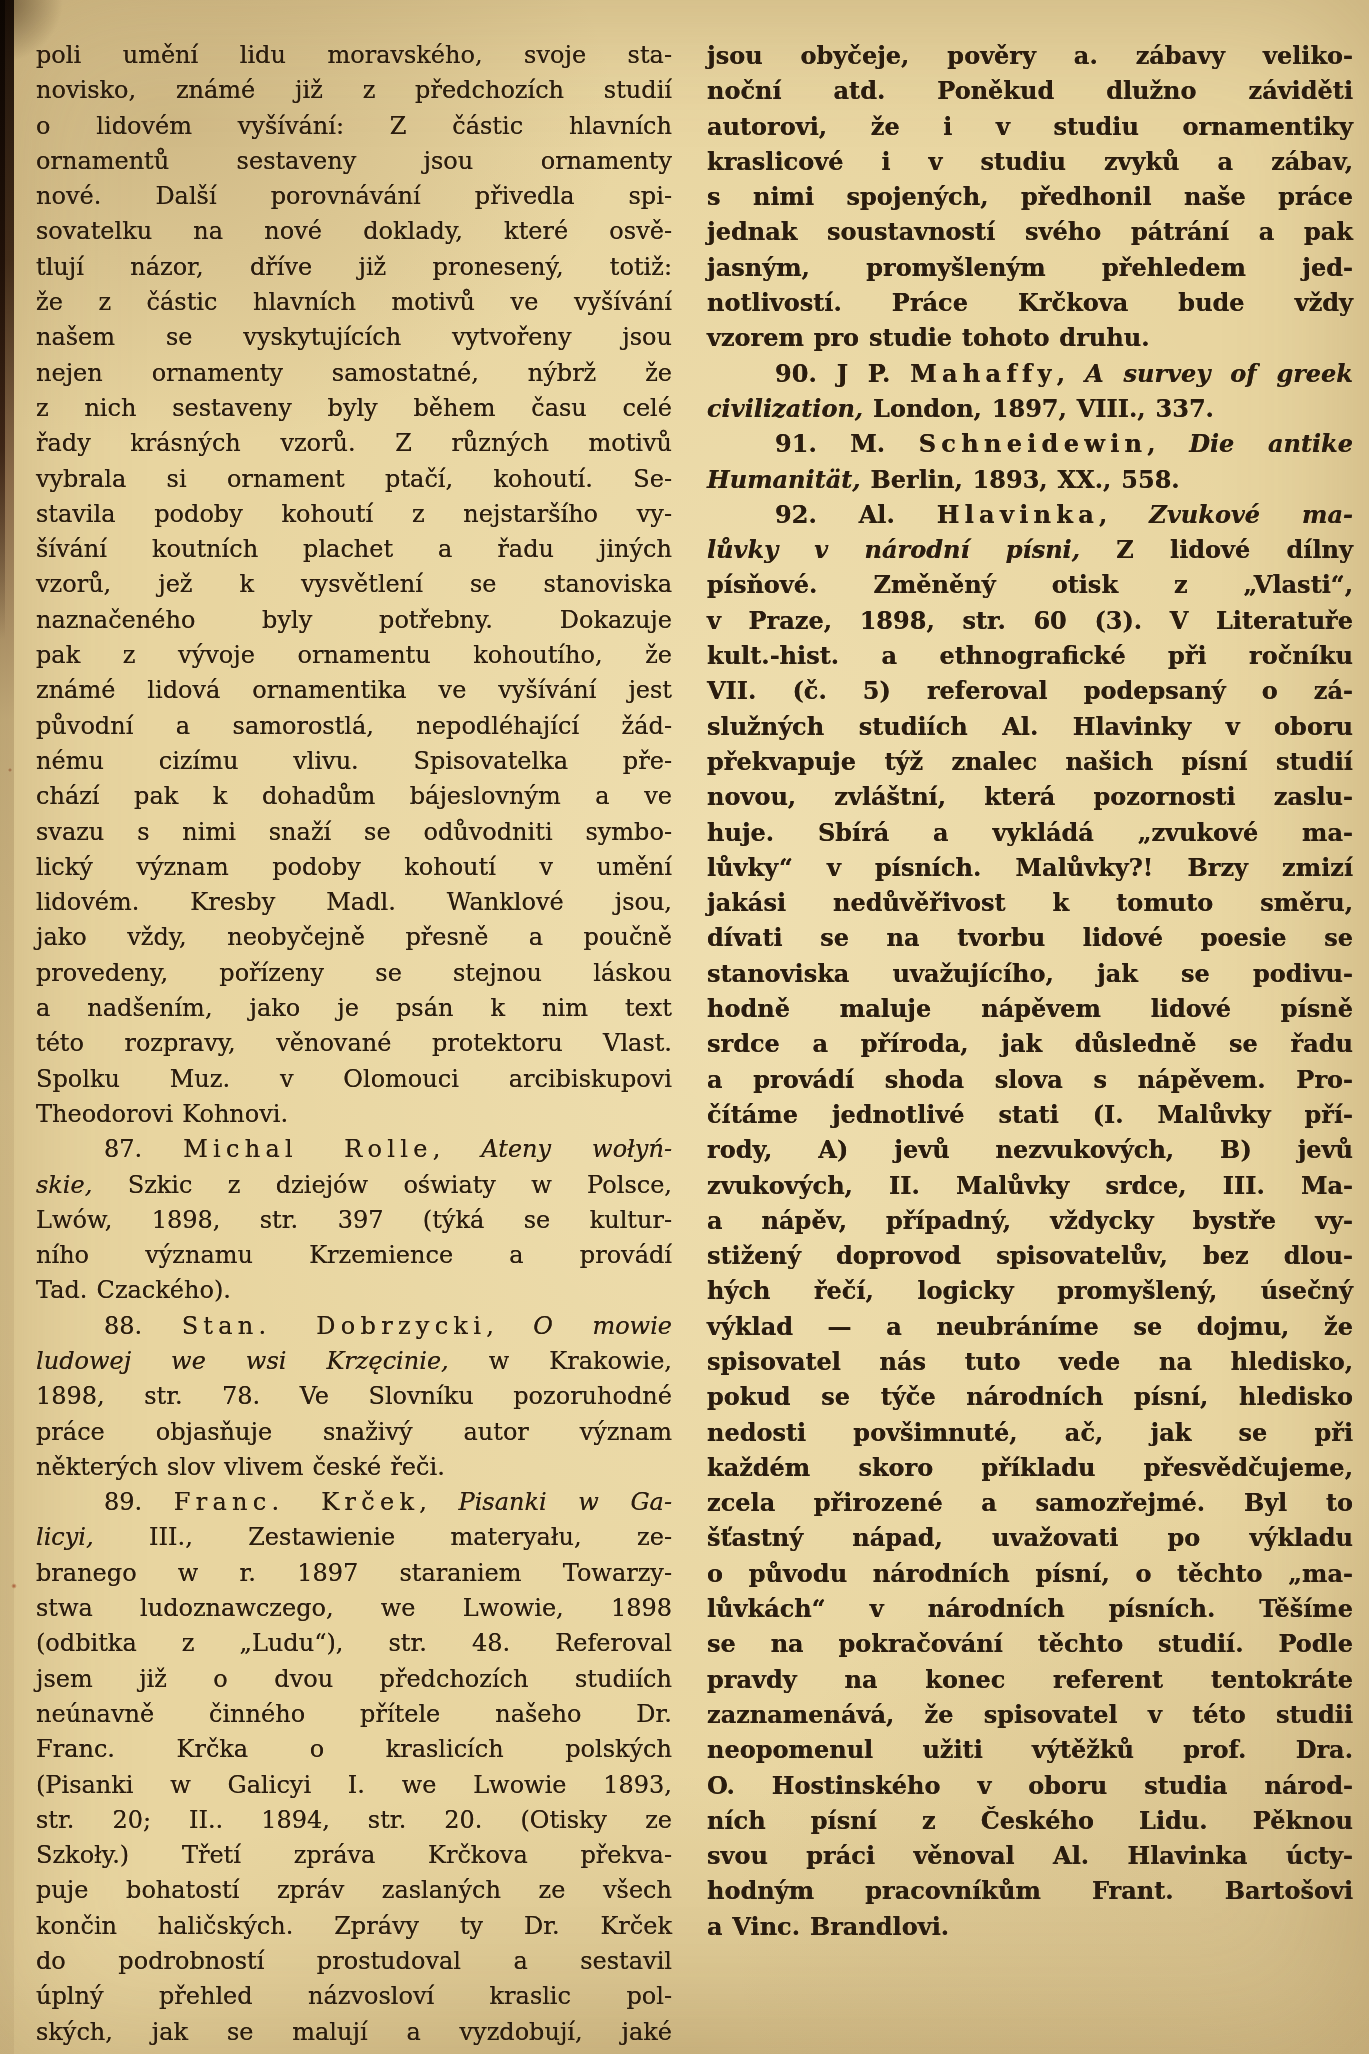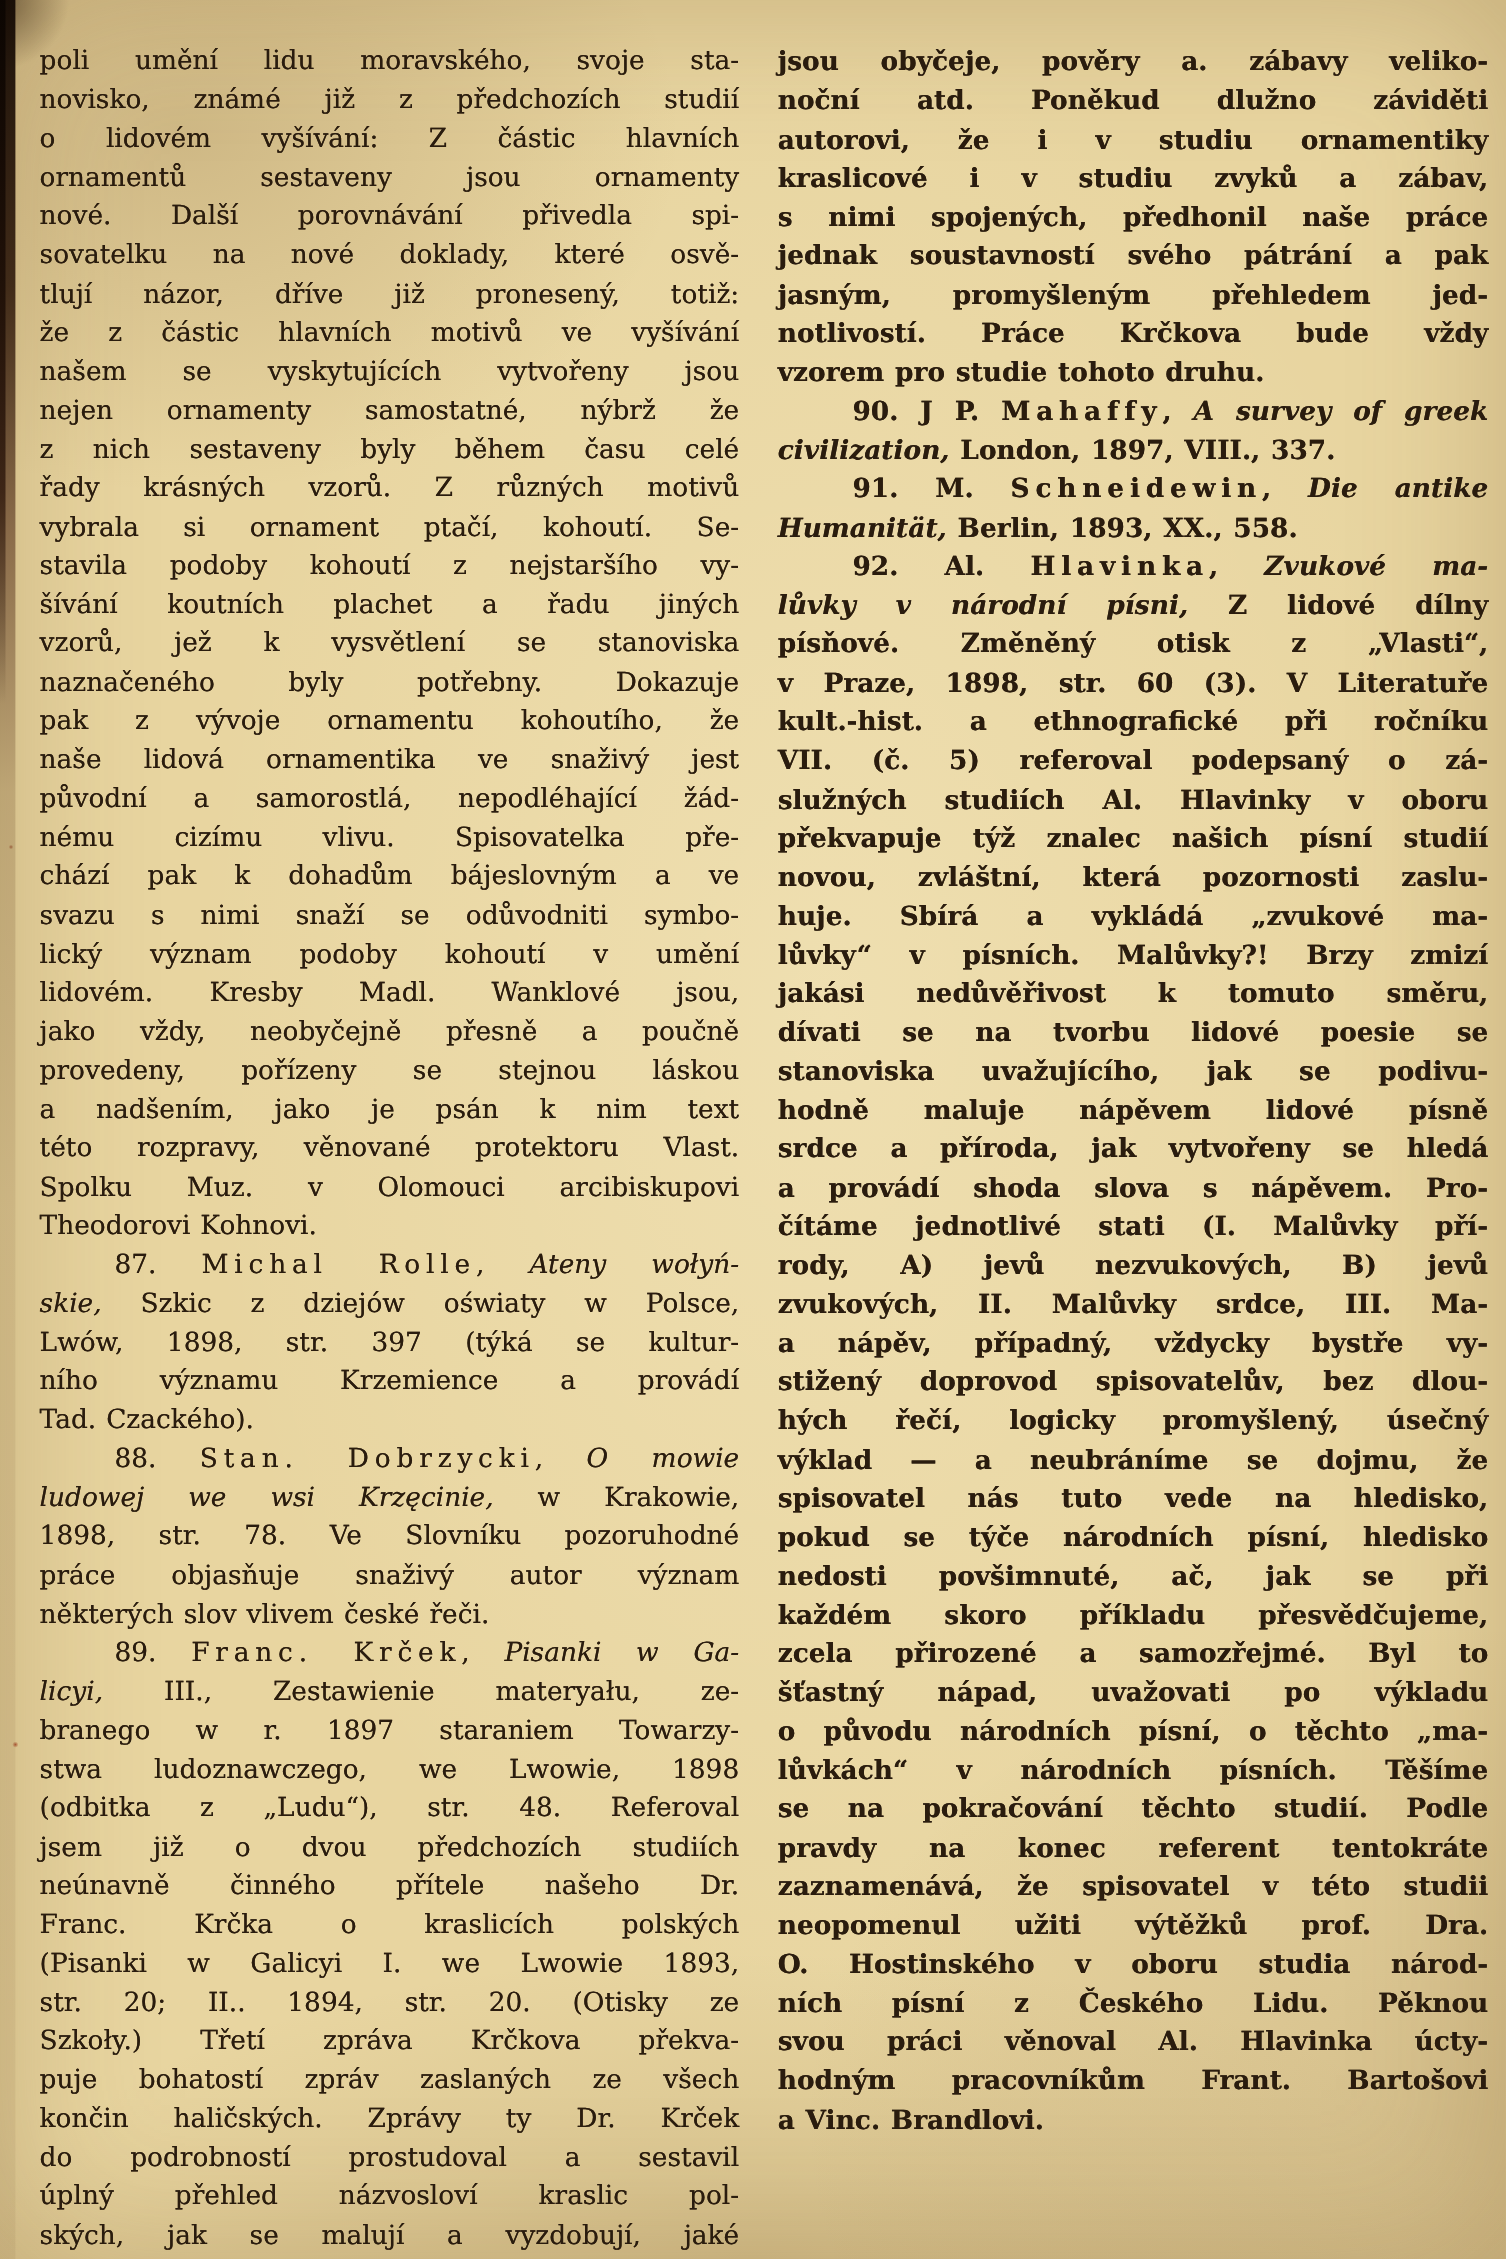--- a/index.html
+++ b/index.html
@@ -90,7 +90,7 @@
     <div class="line"><span class="n">vzorů, jež k vysvětlení se stanoviska</span></div>
     <div class="line"><span class="n">naznačeného byly potřebny. Dokazuje</span></div>
     <div class="line"><span class="n">pak z vývoje ornamentu kohoutího, že</span></div>
-    <div class="line"><span class="n">naše lidová ornamentika ve snaživý jest</span></div>
+    <div class="line"><span class="n">známé lidová ornamentika ve vyšívání jest</span></div>
     <div class="line"><span class="n">původní a samorostlá, nepodléhající žád-</span></div>
     <div class="line"><span class="n">nému cizímu vlivu. Spisovatelka pře-</span></div>
     <div class="line"><span class="n">chází pak k dohadům bájeslovným a ve</span></div>

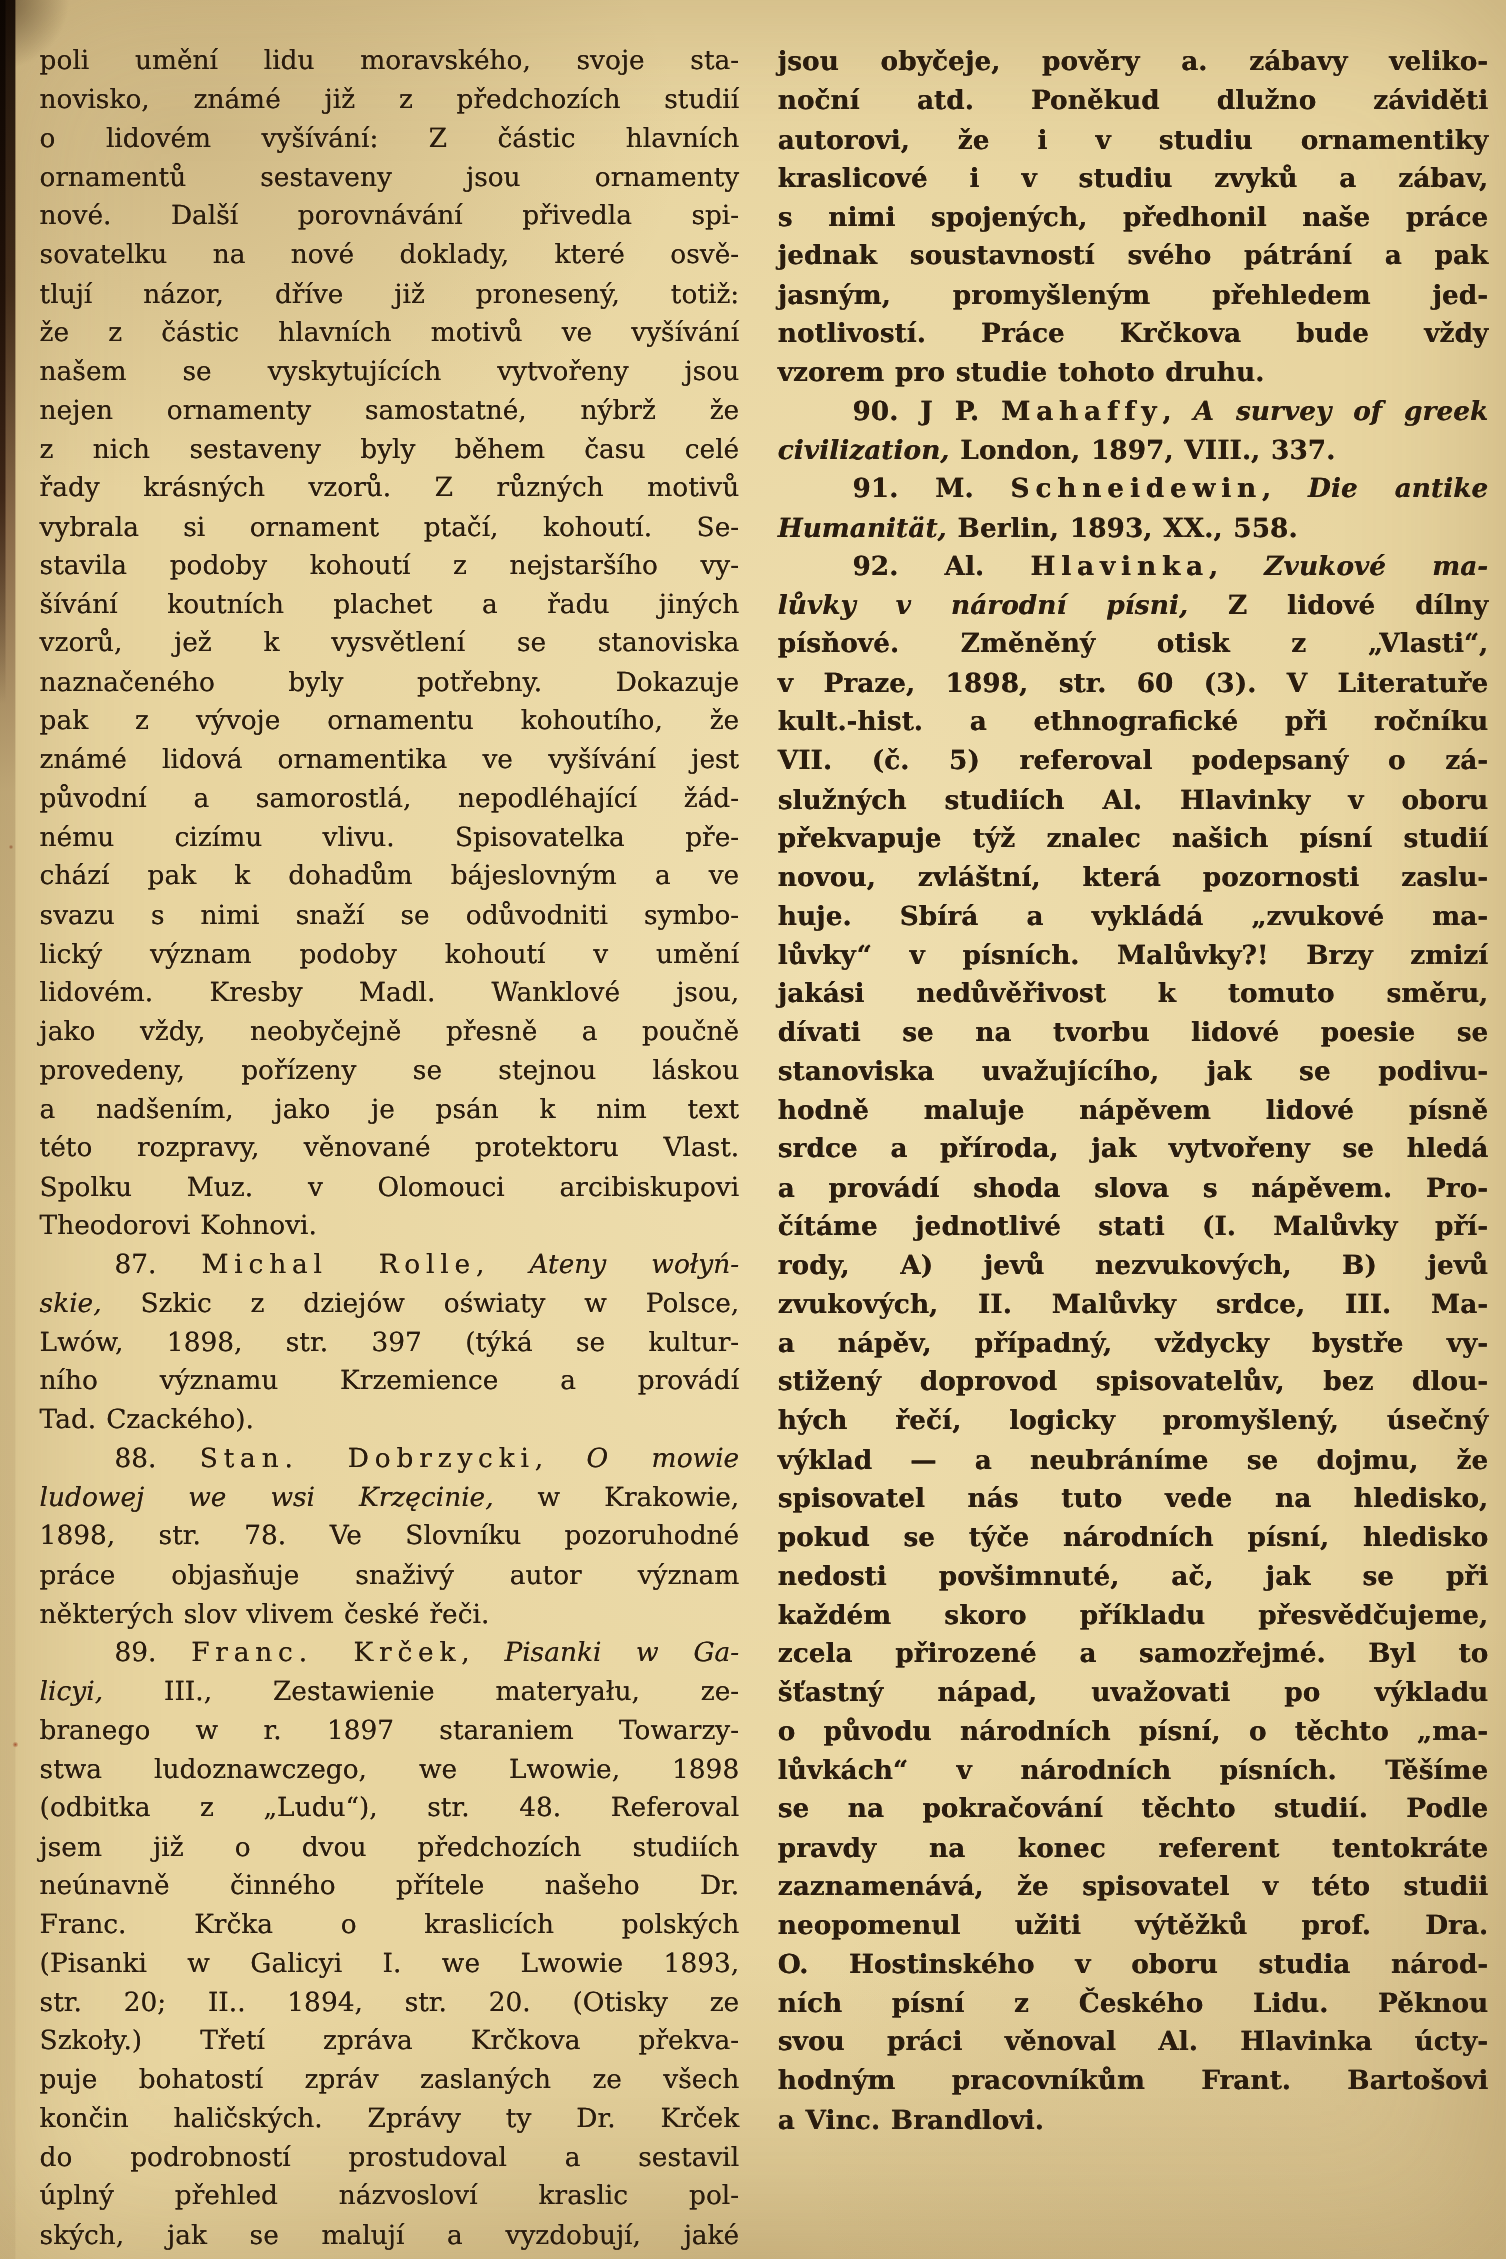--- a/index.html
+++ b/index.html
@@ -159,7 +159,7 @@
     <div class="line"><span class="n">dívati se na tvorbu lidové poesie se</span></div>
     <div class="line"><span class="n">stanoviska uvažujícího, jak se podivu-</span></div>
     <div class="line"><span class="n">hodně maluje nápěvem lidové písně</span></div>
-    <div class="line"><span class="n">srdce a příroda, jak vytvořeny se hledá</span></div>
+    <div class="line"><span class="n">srdce a příroda, jak důsledně se řadu</span></div>
     <div class="line"><span class="n">a provádí shoda slova s nápěvem. Pro-</span></div>
     <div class="line"><span class="n">čítáme jednotlivé stati (I. Malůvky pří-</span></div>
     <div class="line"><span class="n">rody, A) jevů nezvukových, B) jevů</span></div>

